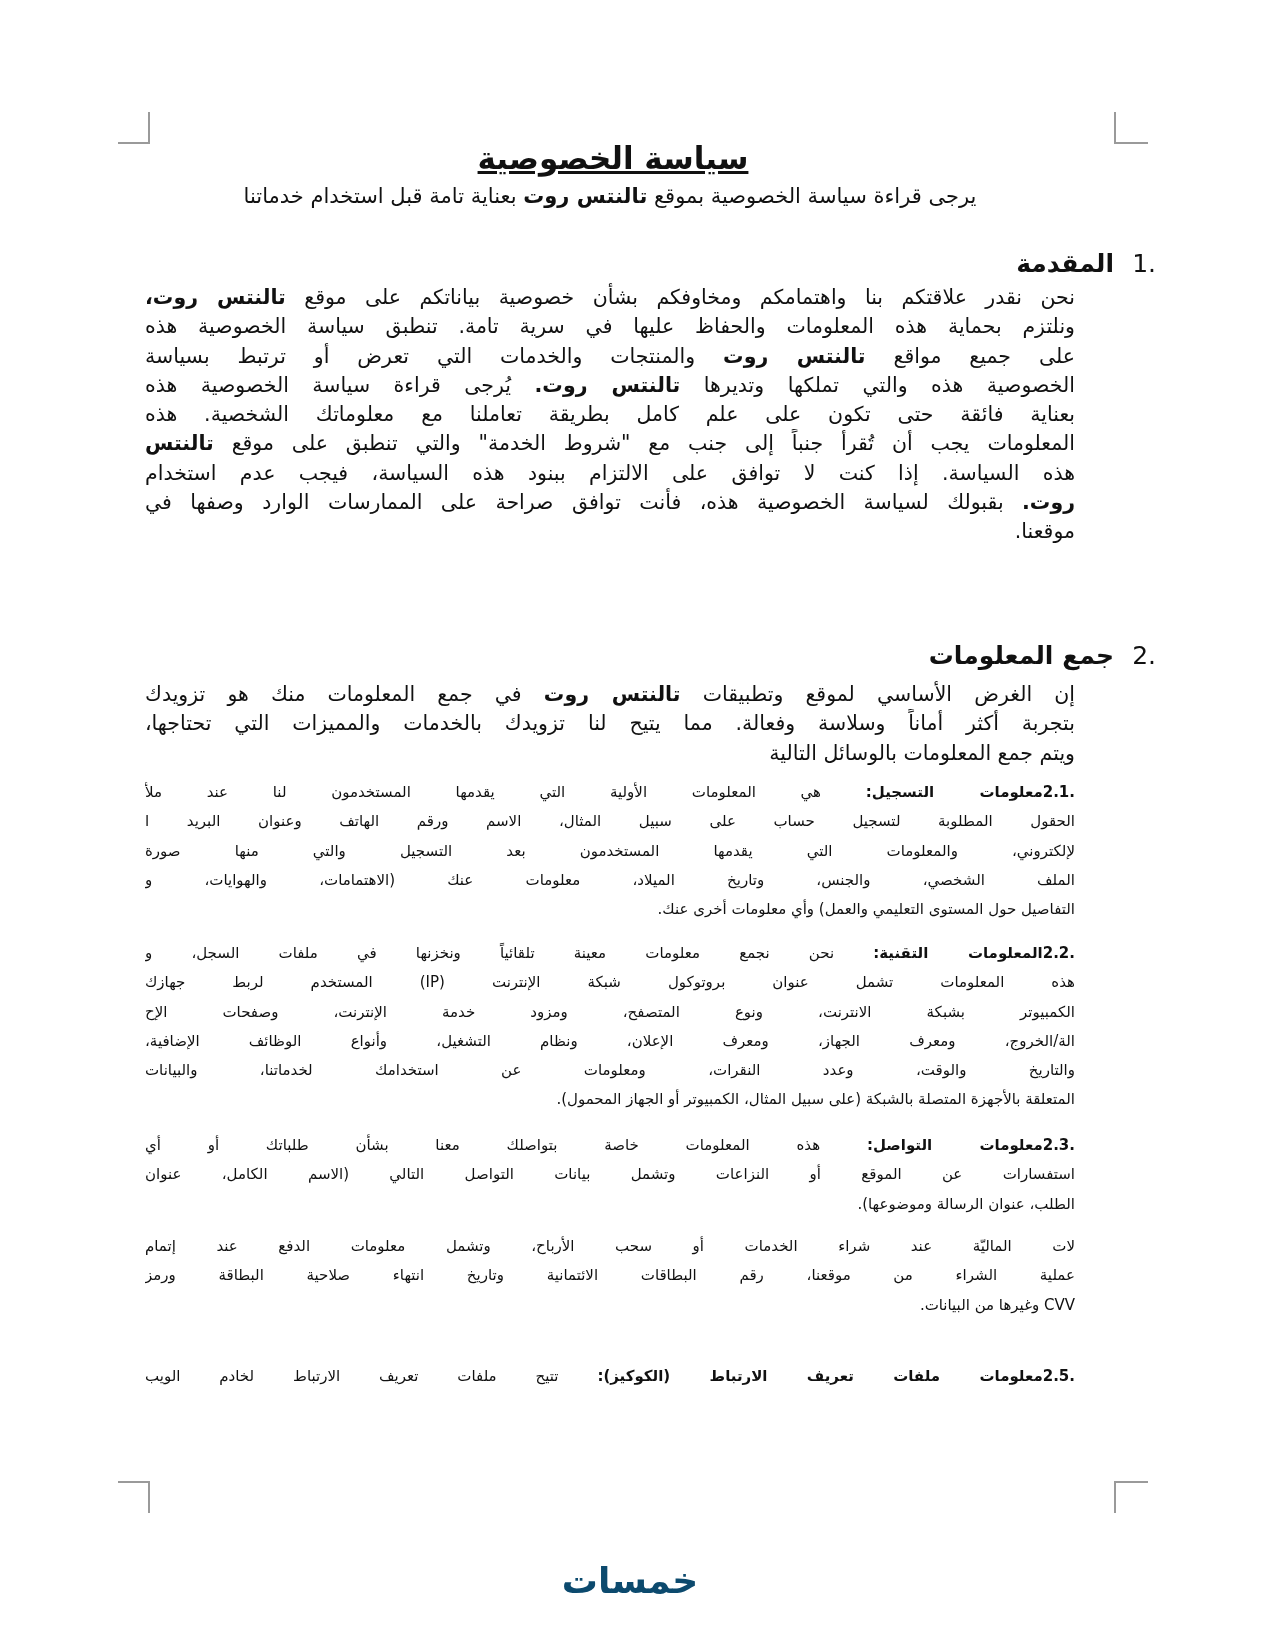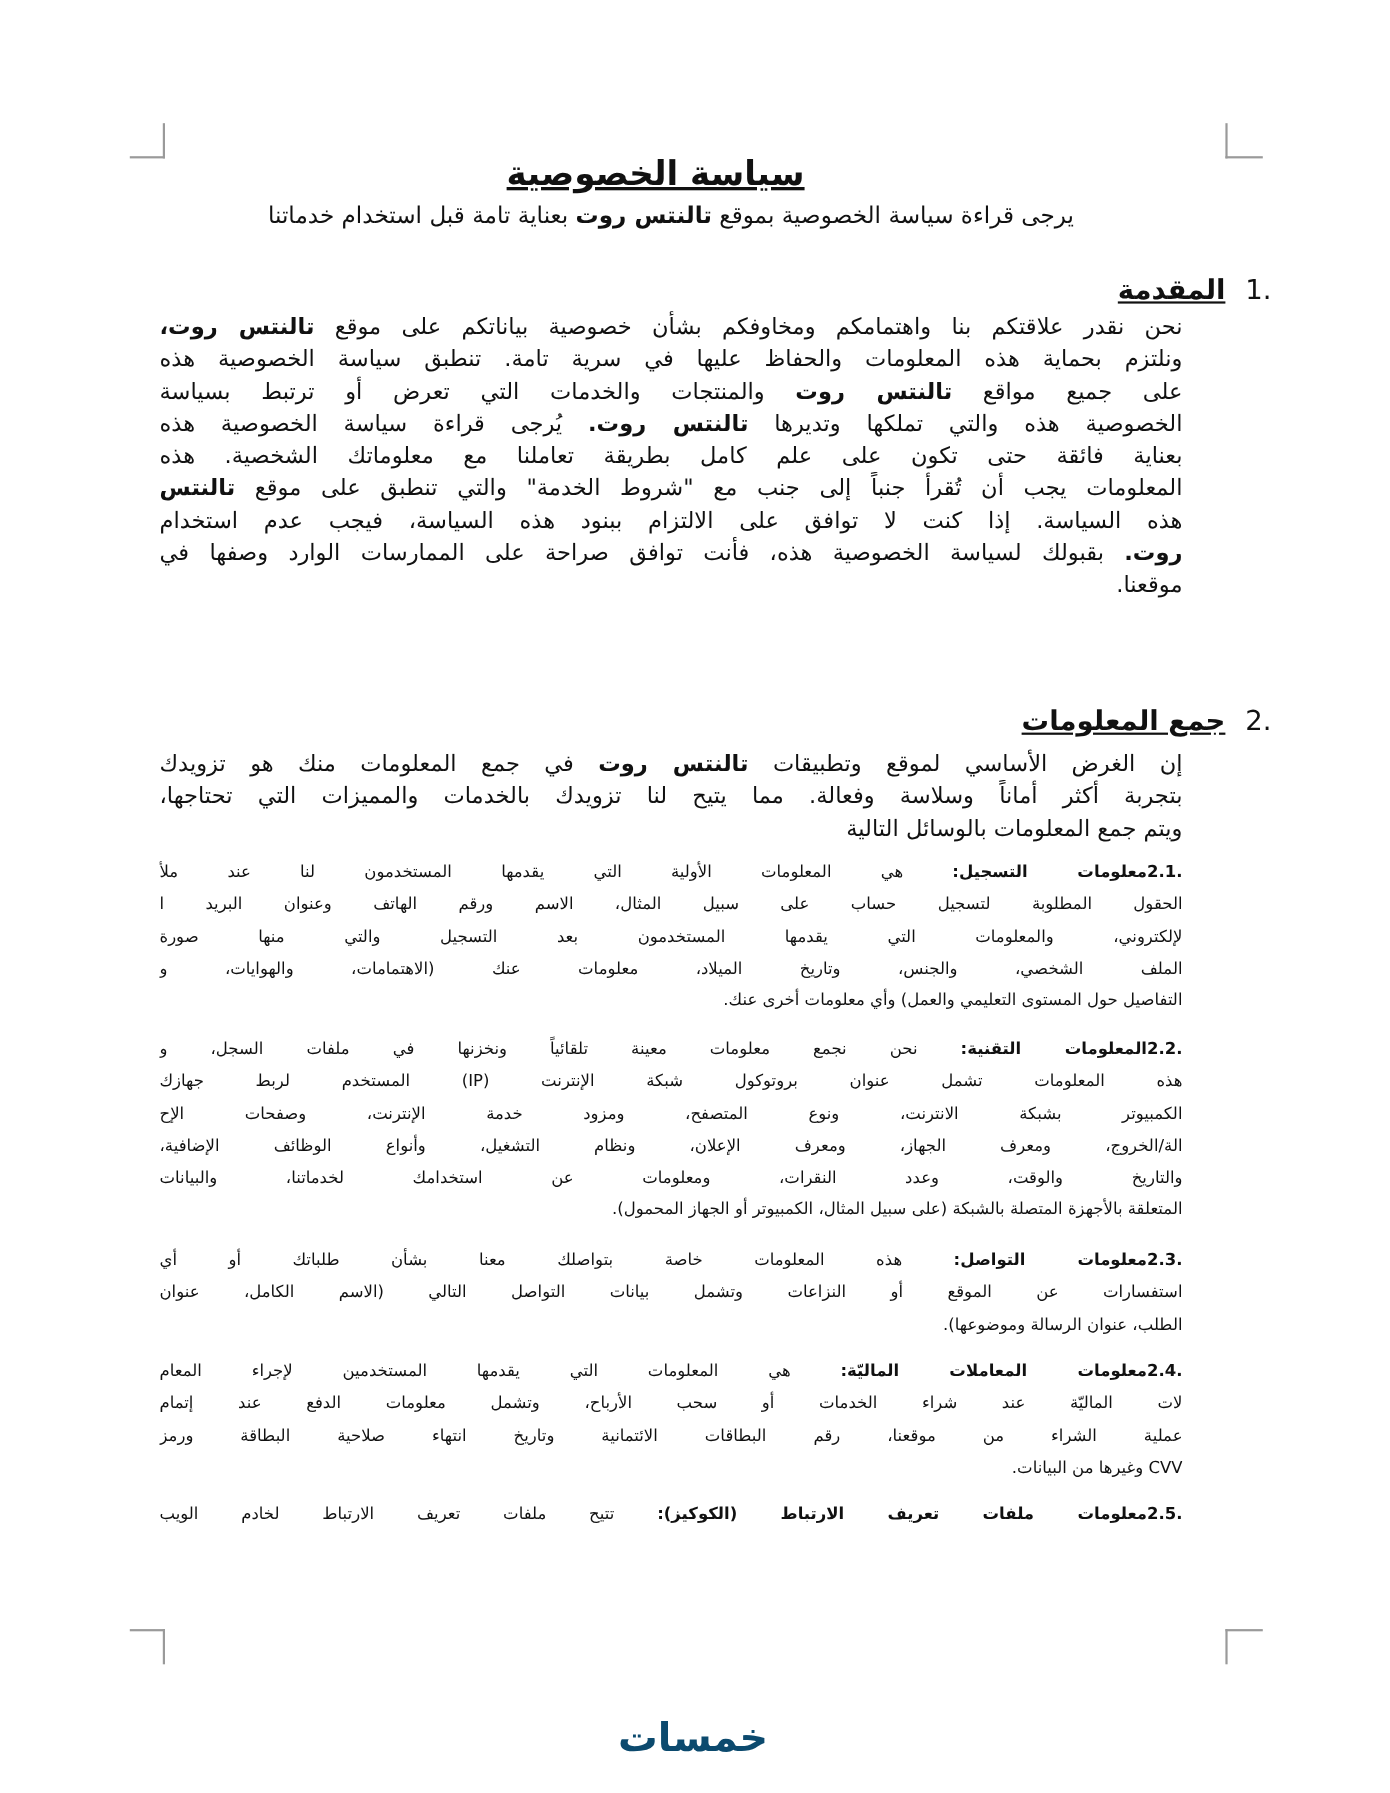--- a/index.html
+++ b/index.html
@@ -12,7 +12,7 @@
   .corner.bl { left: 118px; top: 1481px; border-right-width: 2px; border-top-width: 2px; }
   .corner.br { left: 1114px; top: 1481px; width: 32px; border-left-width: 2px; border-top-width: 2px; }
 
-  .title { position: absolute; left: 131px; width: 930px; top: 136px; text-align: center;
+  .title { position: absolute; left: 148px; width: 930px; top: 136px; text-align: center;
            font-size: 31px; font-weight: bold; text-decoration: underline; direction: rtl; line-height: 44px; }
   .subtitle { position: absolute; left: 145px; width: 930px; top: 178px; text-align: center;
               font-size: 21px; direction: rtl; line-height: 36px; }

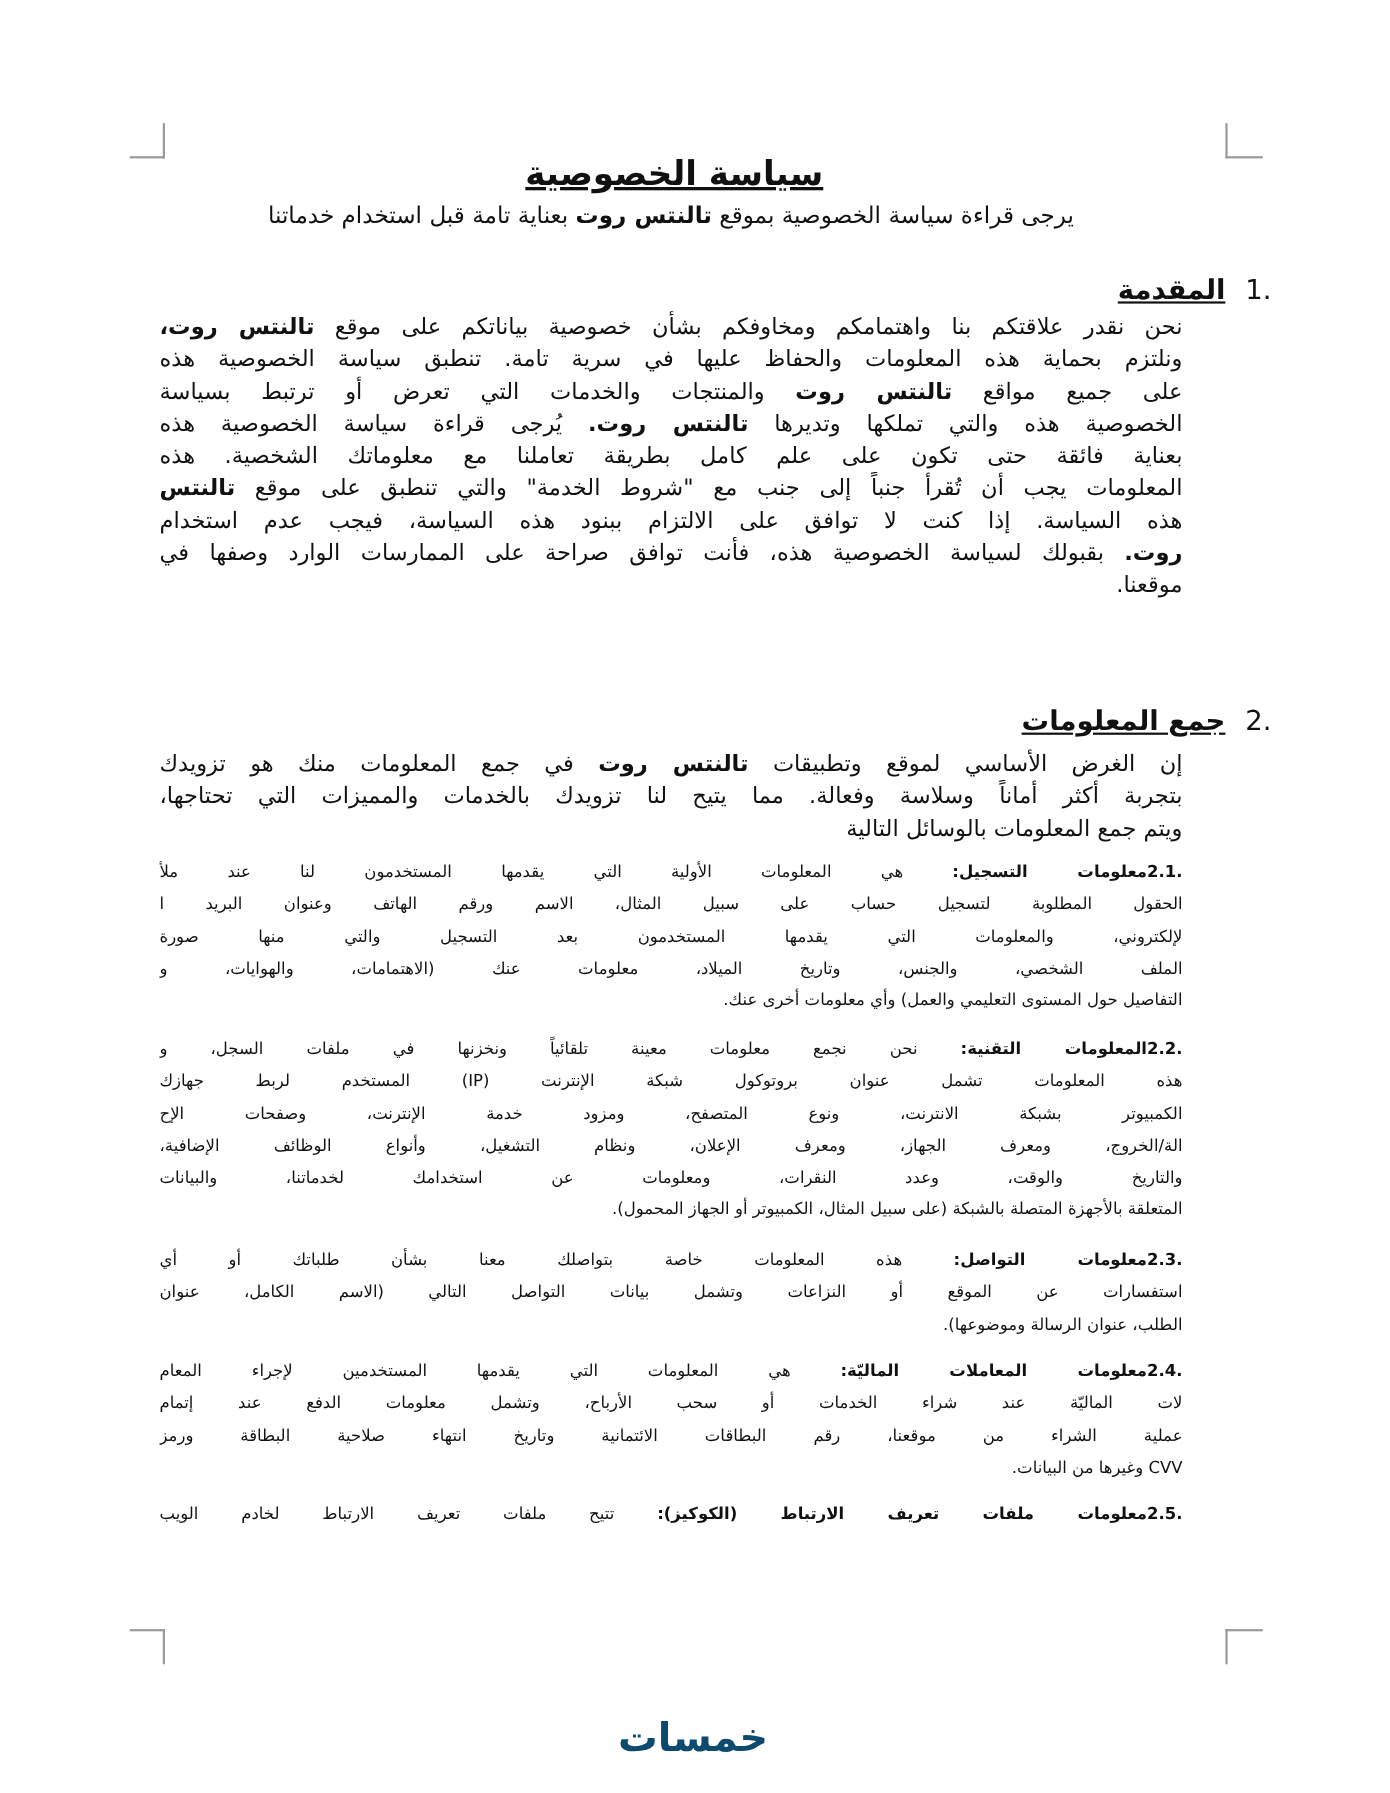--- a/index.html
+++ b/index.html
@@ -20,7 +20,7 @@
 
   .section-head { position: absolute; right: 150px; direction: rtl; font-size: 25px; line-height: 36px; white-space: nowrap; }
   .section-head .num { position: absolute; right: -42px; top: 0; direction: ltr; font-size: 25px; }
-  .section-head .label { text-decoration: underline; font-weight: bold; }
+  .section-head .label { font-weight: bold; }
 
   .para { position: absolute; left: 145px; width: 930px; direction: rtl; text-align: justify;
           font-size: 20.5px; line-height: 29.3px; }

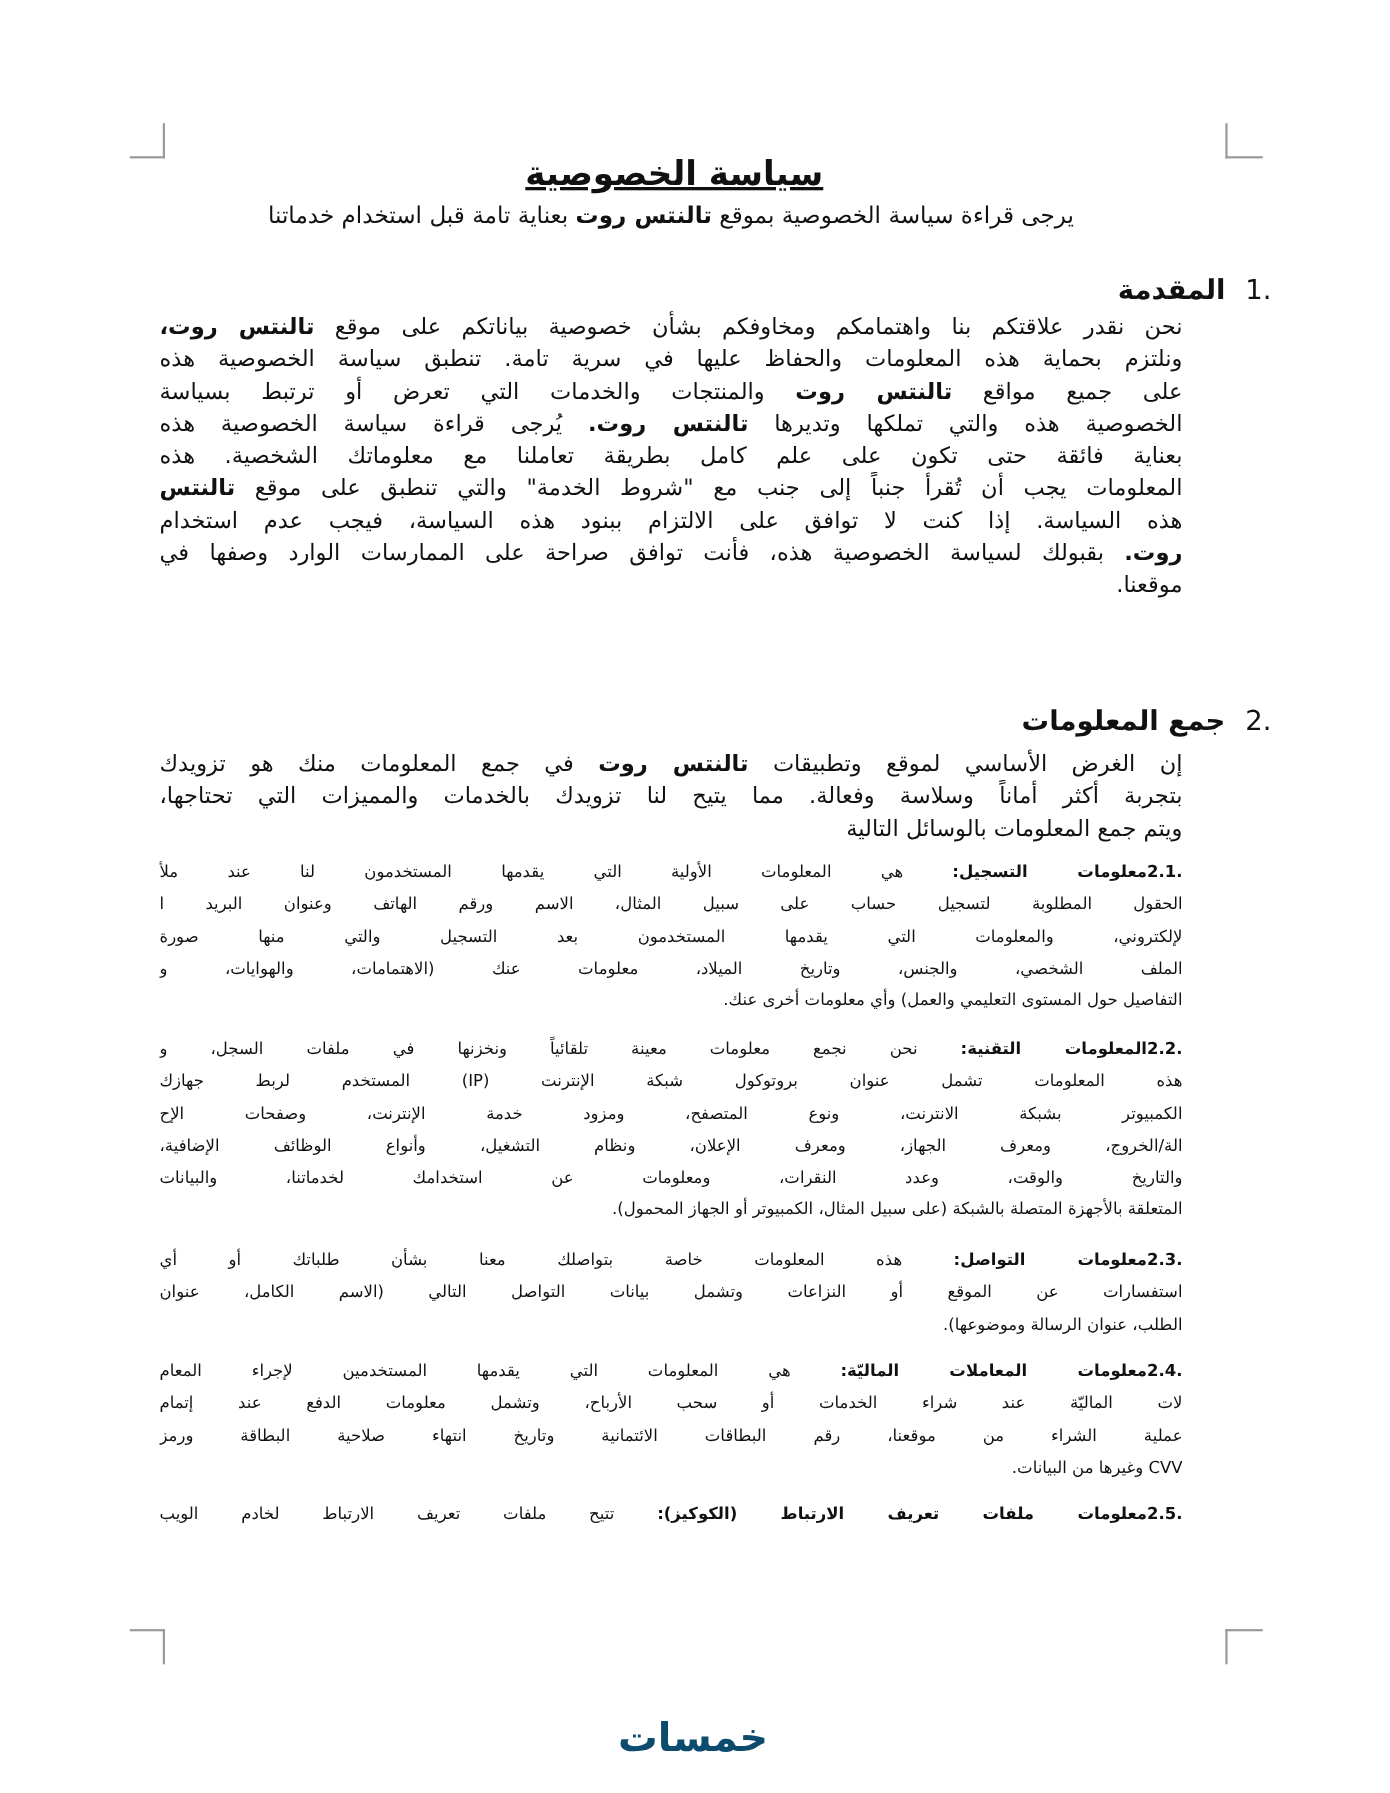--- a/index.html
+++ b/index.html
@@ -104,7 +104,6 @@
   </div>
 
   <div class="item" style="top:1232px;">
-    <span class="line"><span class="inum">2.4.</span><span class="ititle">معلومات المعاملات الماليّة:</span><span> هي المعلومات التي يقدمها المستخدمين لإجراء المعام</span></span>
     <span class="line cont">لات الماليّة عند شراء الخدمات أو سحب الأرباح، وتشمل معلومات الدفع عند إتمام</span>
     <span class="line cont">عملية الشراء من موقعنا، رقم البطاقات الائتمانية وتاريخ انتهاء صلاحية البطاقة ورمز</span>
     <span class="line cont last">CVV وغيرها من البيانات.</span>

